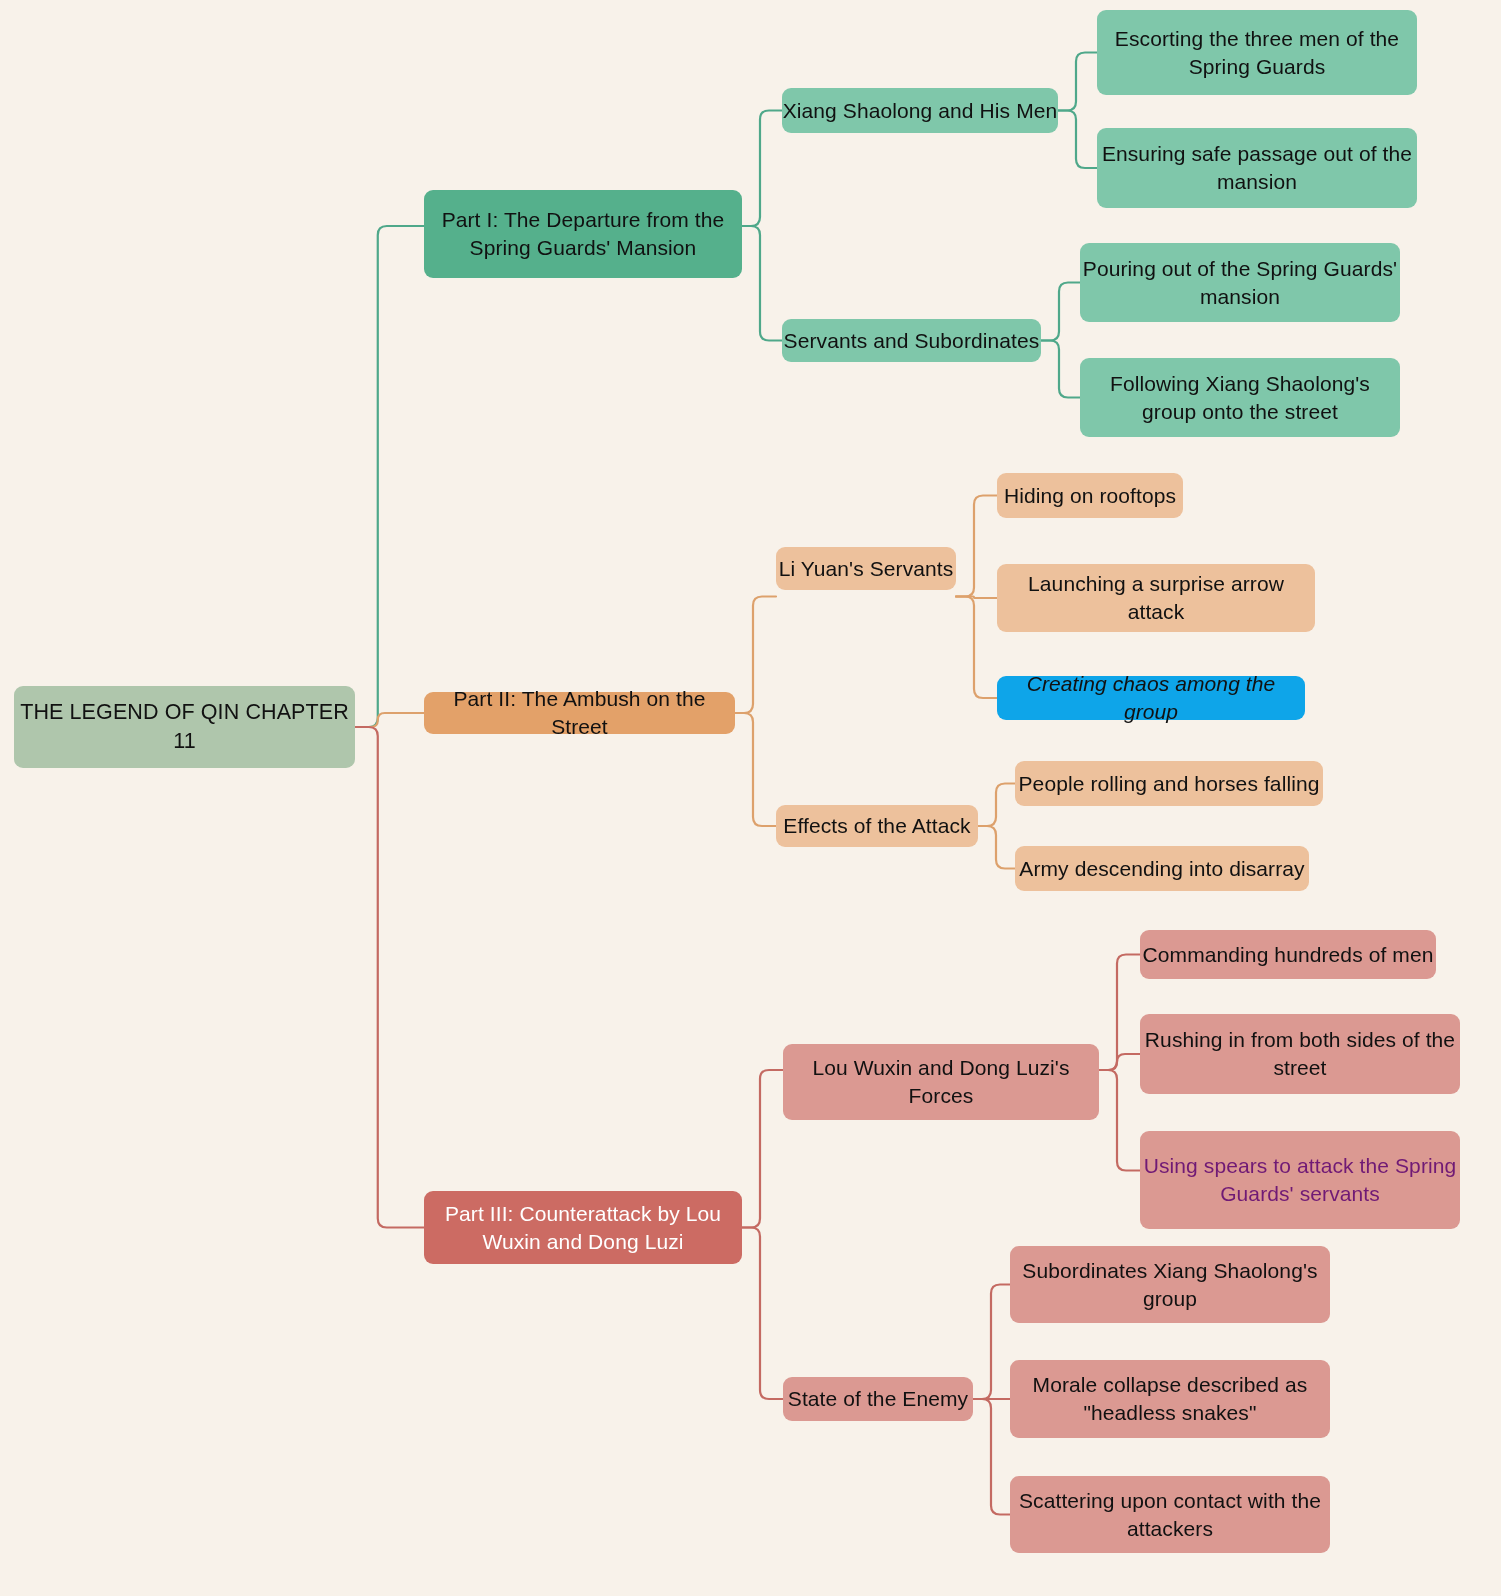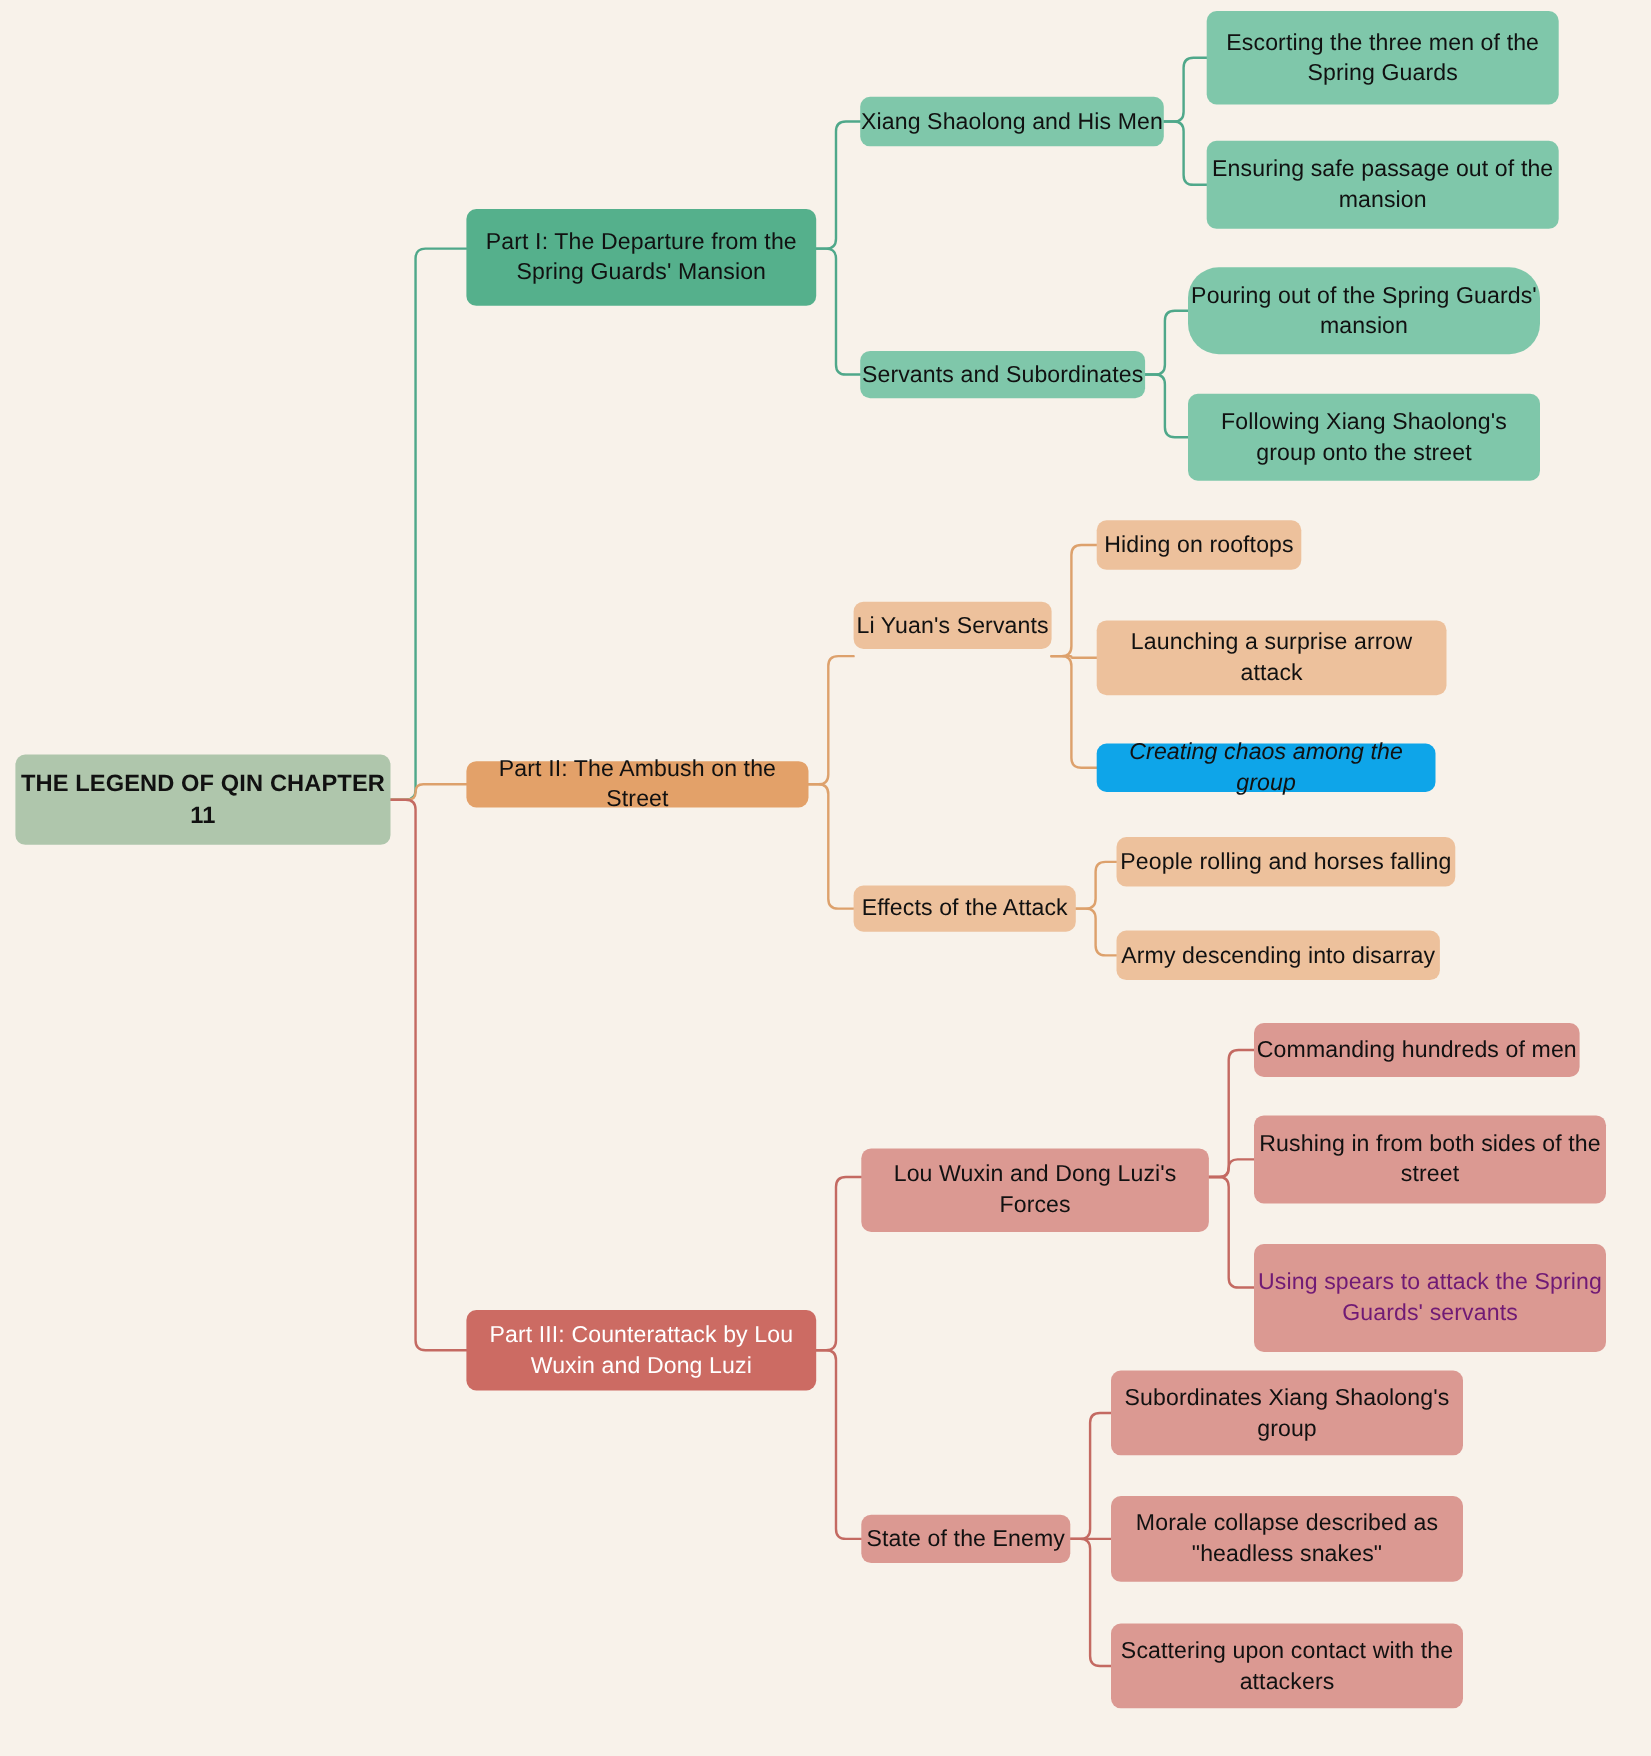--- a/index.html
+++ b/index.html
@@ -87,7 +87,7 @@
       <div class="node" style="left: 782px; top: 88px; width: 276px; height: 45px; background: rgb(127, 199, 170); color: rgb(17, 17, 17);">
         <span>Xiang Shaolong and His Men</span>
       </div>
-      <div class="node" style="left: 1080px; top: 243px; width: 320px; height: 79px; background: rgb(127, 199, 170); color: rgb(17, 17, 17); border-radius: 28px;">
+      <div class="node" style="left: 1080px; top: 243px; width: 320px; height: 79px; background: rgb(127, 199, 170); color: rgb(17, 17, 17);">
         <span>Pouring out of the Spring Guards' mansion</span>
       </div>
       <div class="node" style="left: 1080px; top: 358px; width: 320px; height: 79px; background: rgb(127, 199, 170); color: rgb(17, 17, 17);">

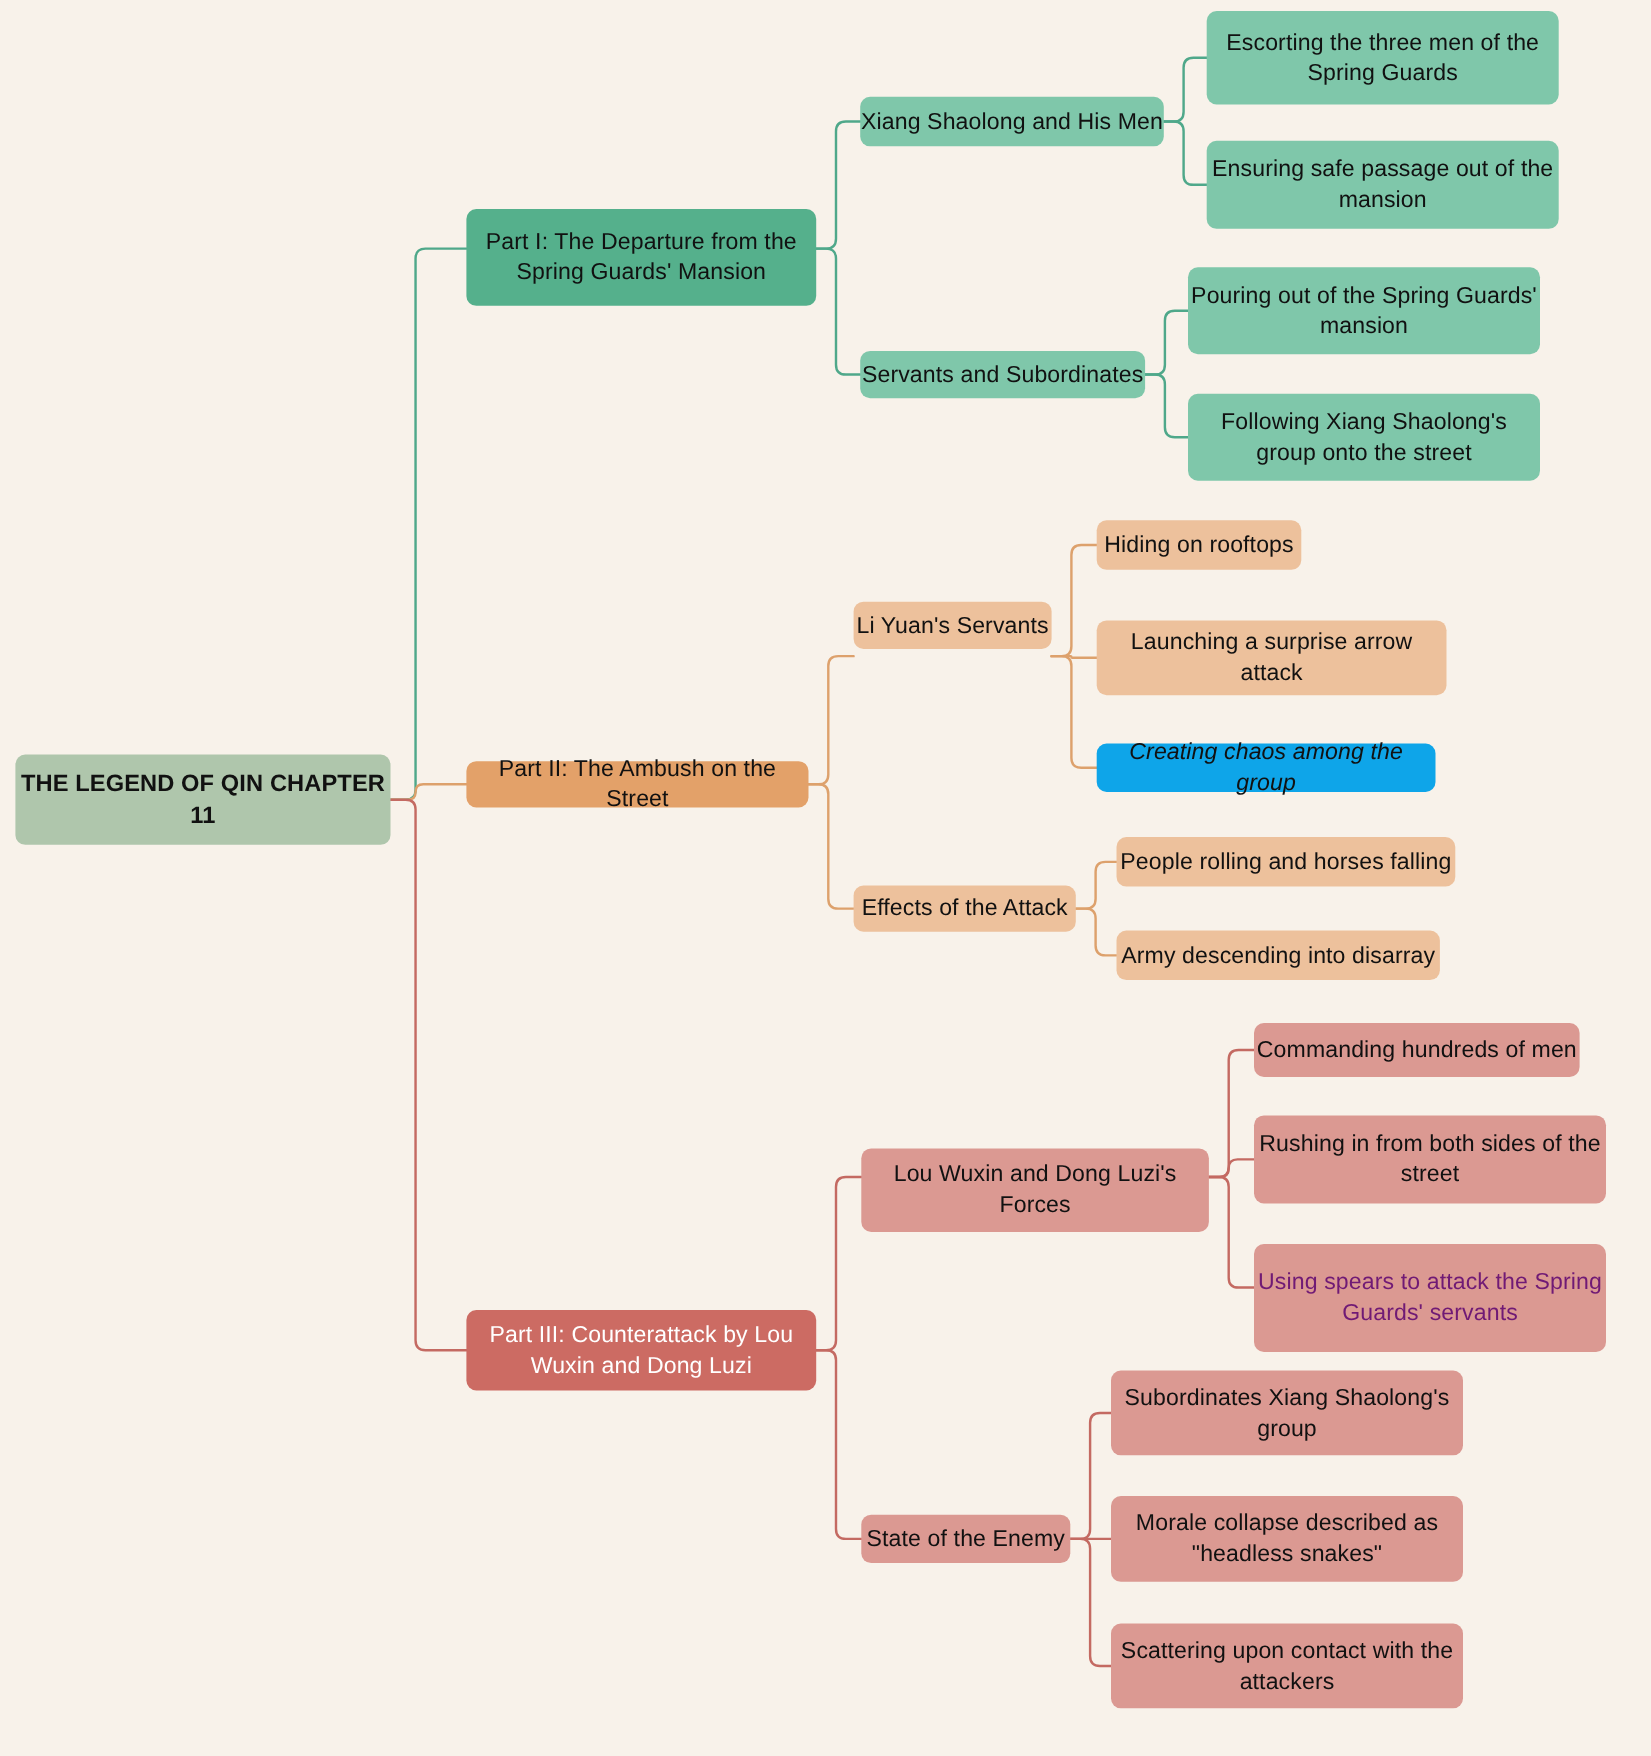--- a/index.html
+++ b/index.html
@@ -75,7 +75,7 @@
       <path d="M 973 1399 L 982 1399 Q 991 1399 991 1408 L 991 1505.5 Q 991 1514.5 1000 1514.5 L 1010 1514.5" fill="none" stroke="#C46A62" stroke-width="2.2" stroke-linecap="round"></path>
     </svg>
   <div id="nodes">
-      <div class="node root" style="left: 14px; top: 686px; width: 341px; height: 82px; background: rgb(175, 198, 172); color: rgb(17, 17, 17); font-weight: bold;">
+      <div class="node root" style="left: 14px; top: 686px; width: 341px; height: 82px; background: rgb(175, 198, 172); color: rgb(17, 17, 17);">
         <span>THE LEGEND OF QIN CHAPTER 11</span>
       </div>
       <div class="node" style="left: 1097px; top: 10px; width: 320px; height: 85px; background: rgb(127, 199, 170); color: rgb(17, 17, 17);">

